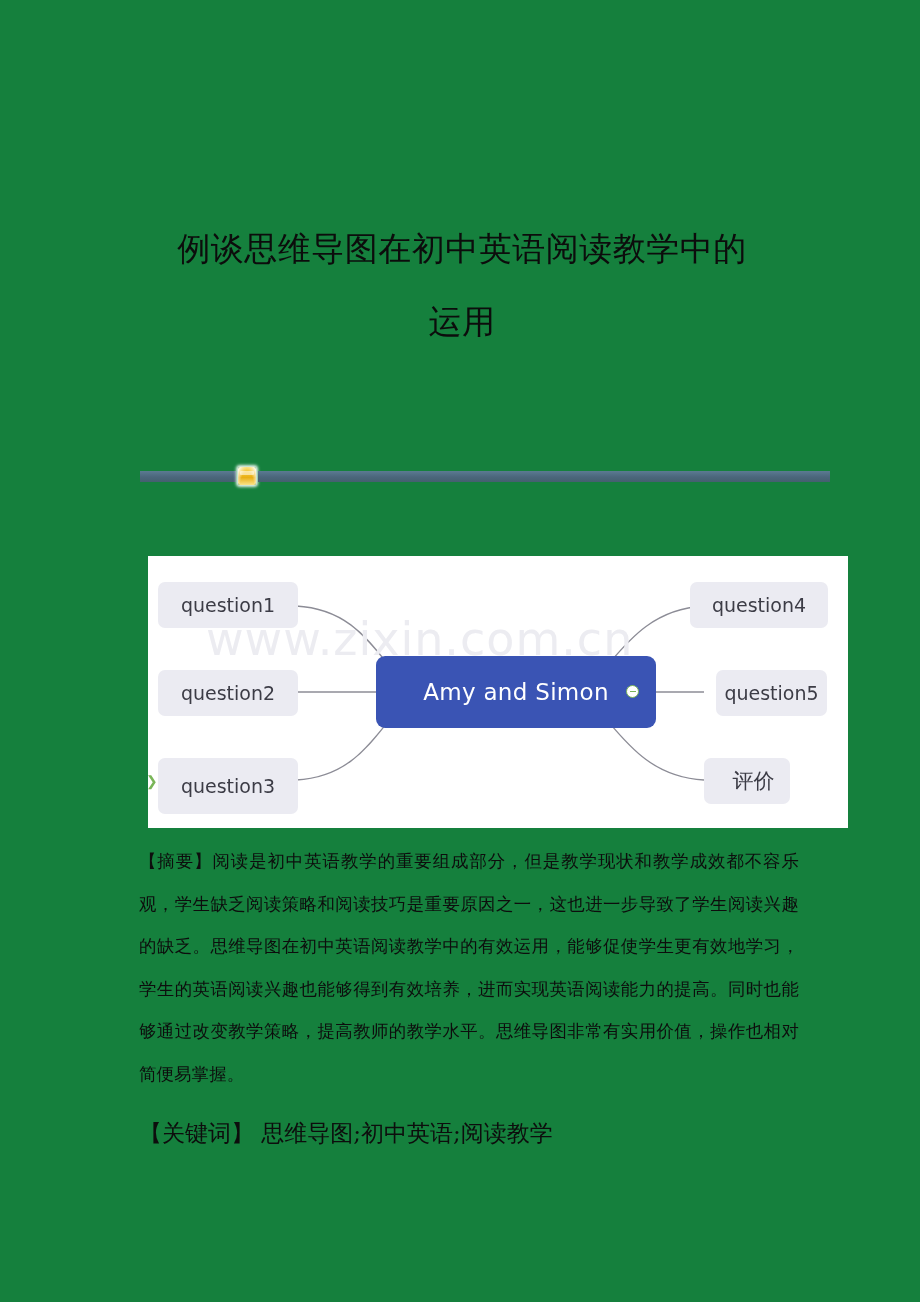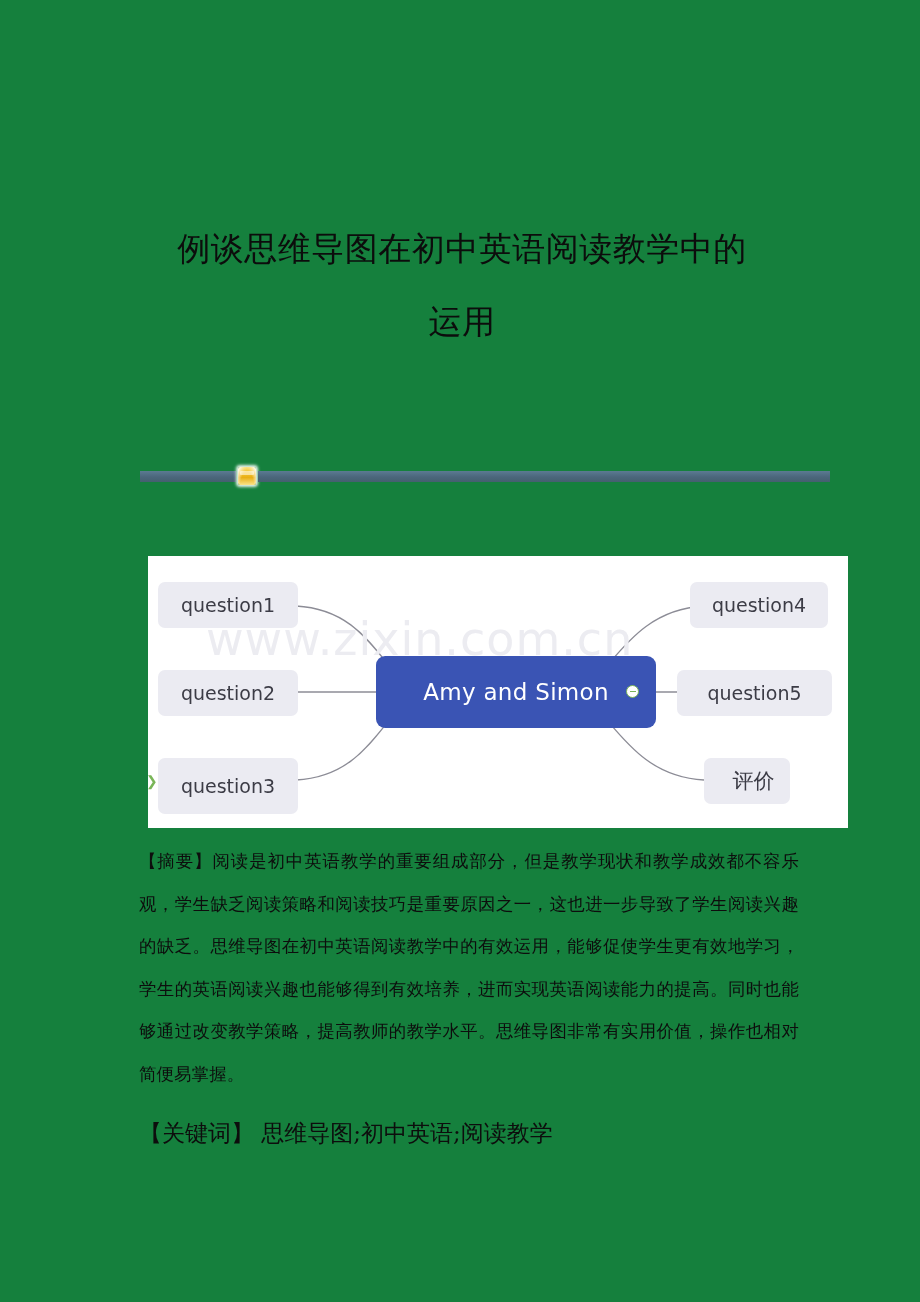--- a/index.html
+++ b/index.html
@@ -228,7 +228,7 @@
     <div class="node" style="left:542px; top:26px;  width:138px; height:46px;">
       <span>question4</span>
     </div>
-    <div class="node" style="left:529px; top:114px; width:155px; height:46px;">
+    <div class="node" style="left:568px; top:114px; width:111px; height:46px;">
       <span>question5</span>
     </div>
     <div class="node cjk" style="left:556px; top:202px; width:86px; height:46px;padding-left:13px;">

